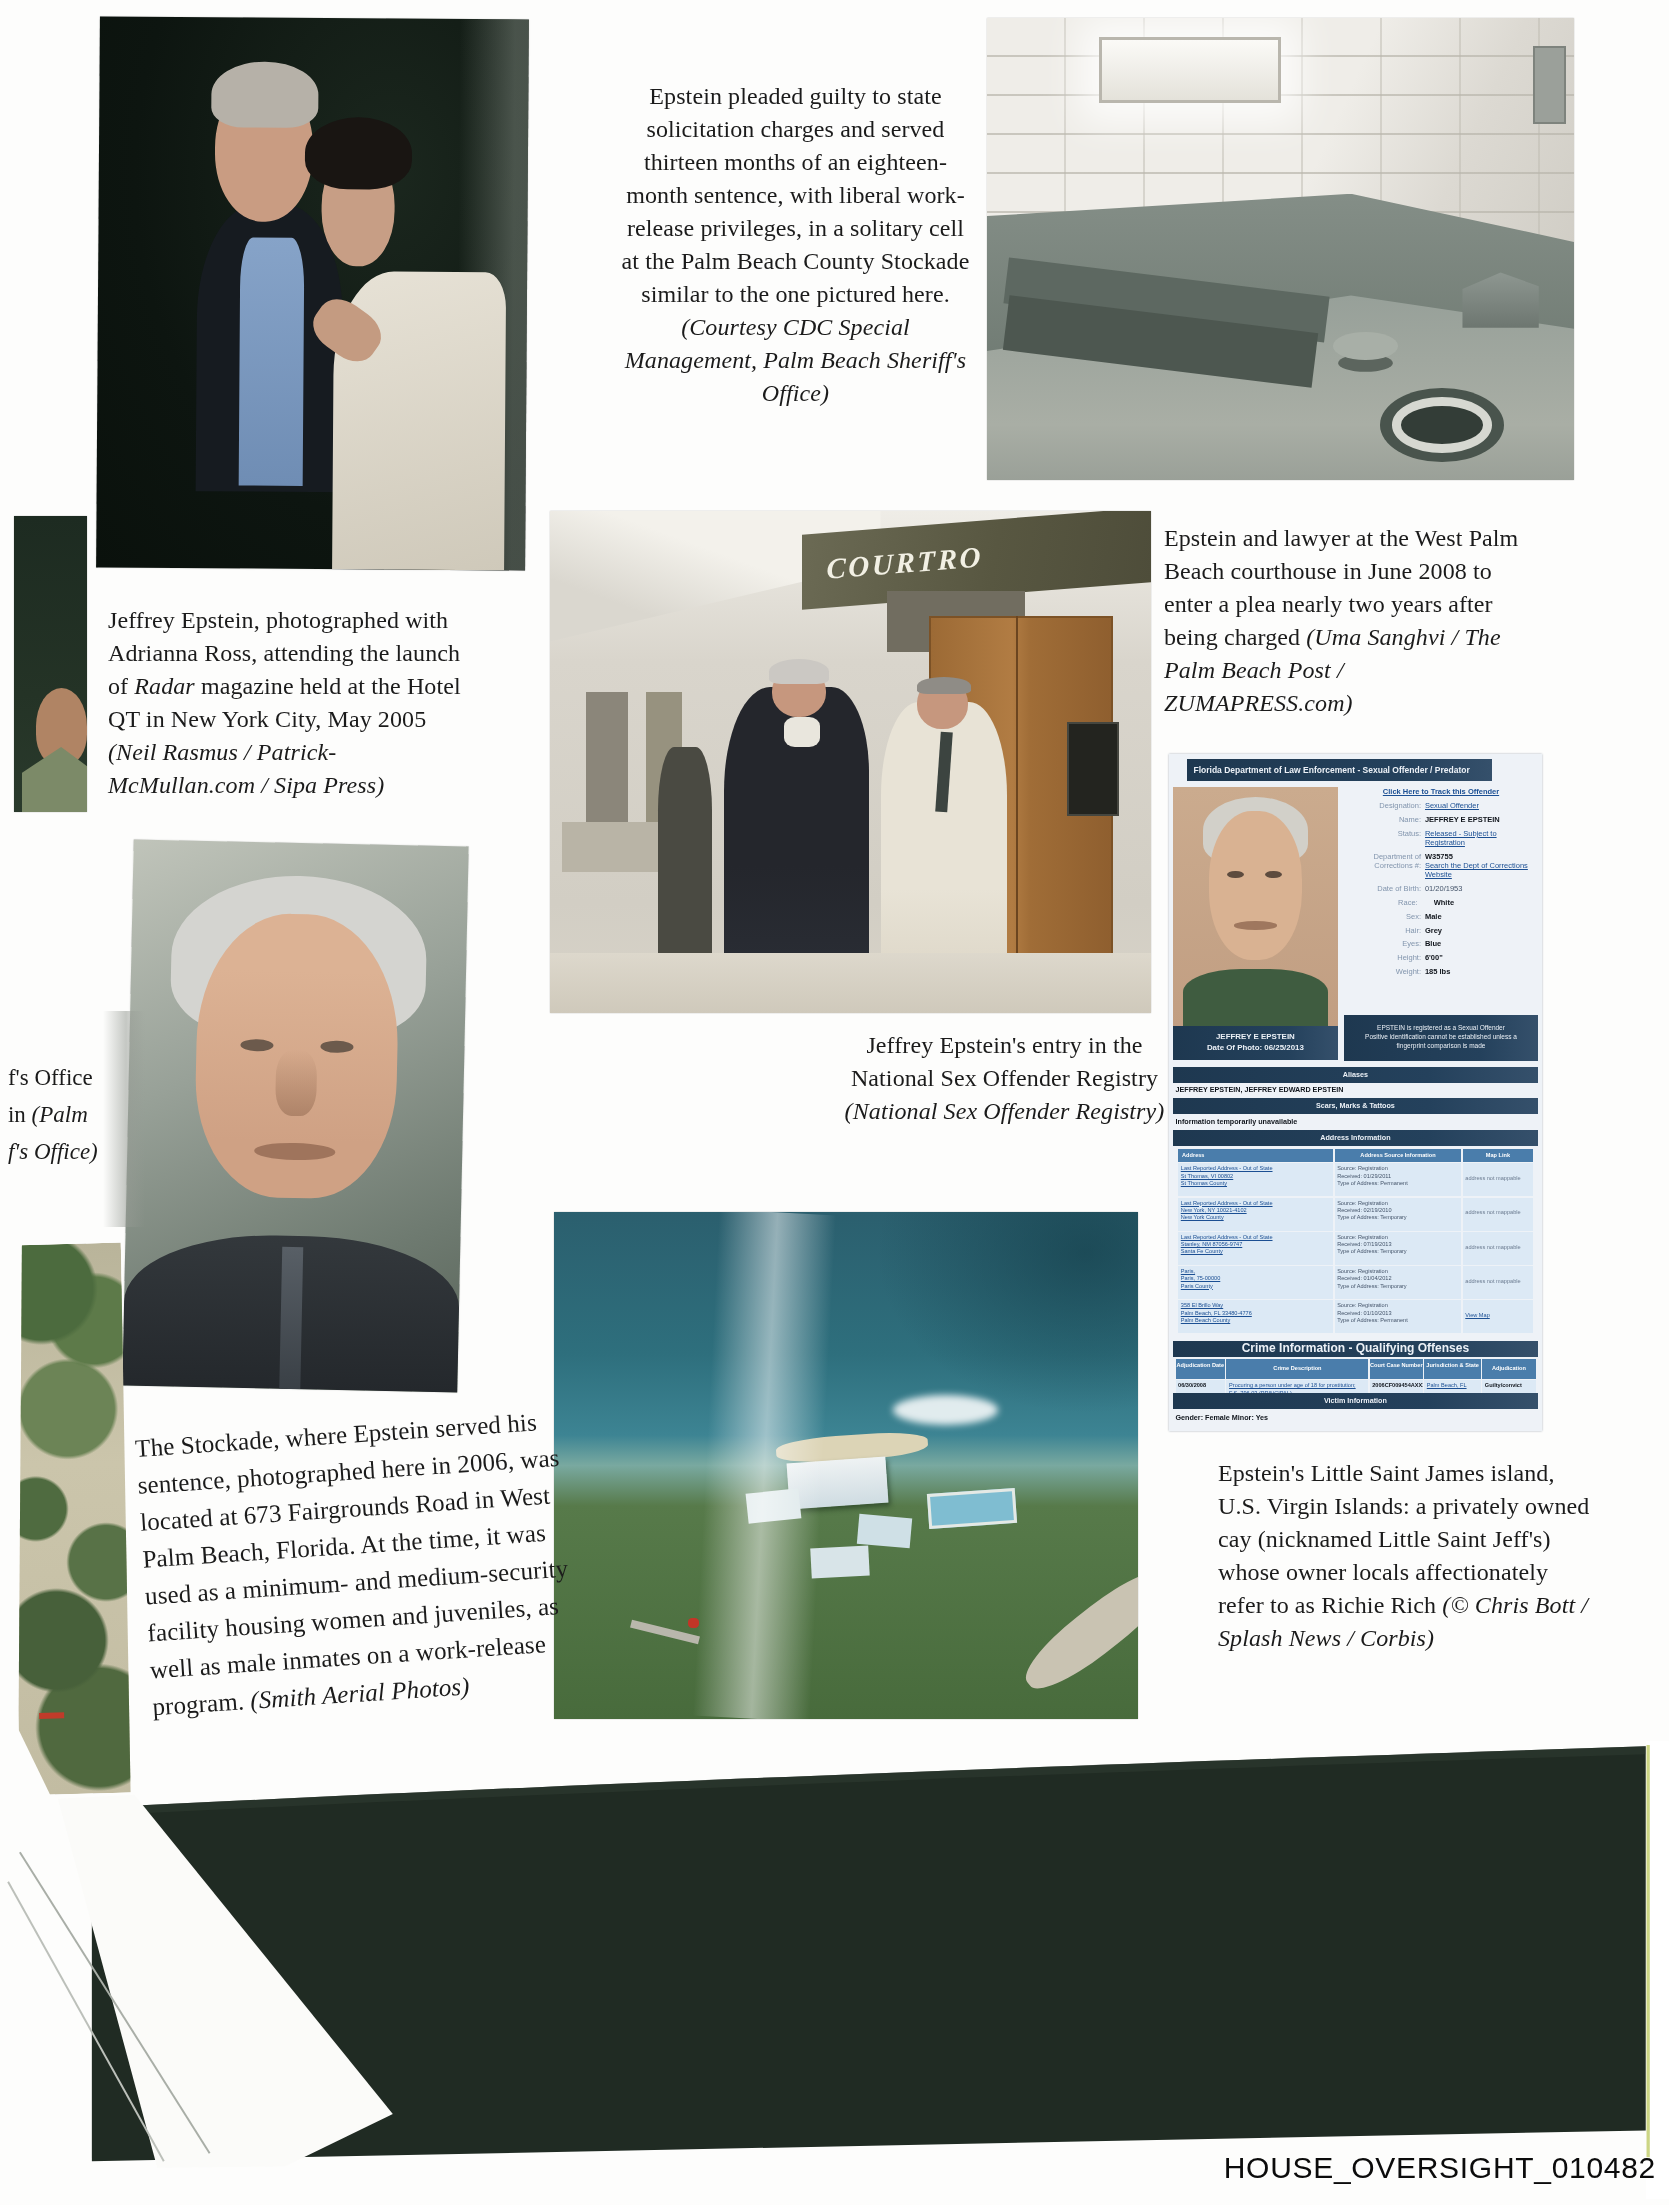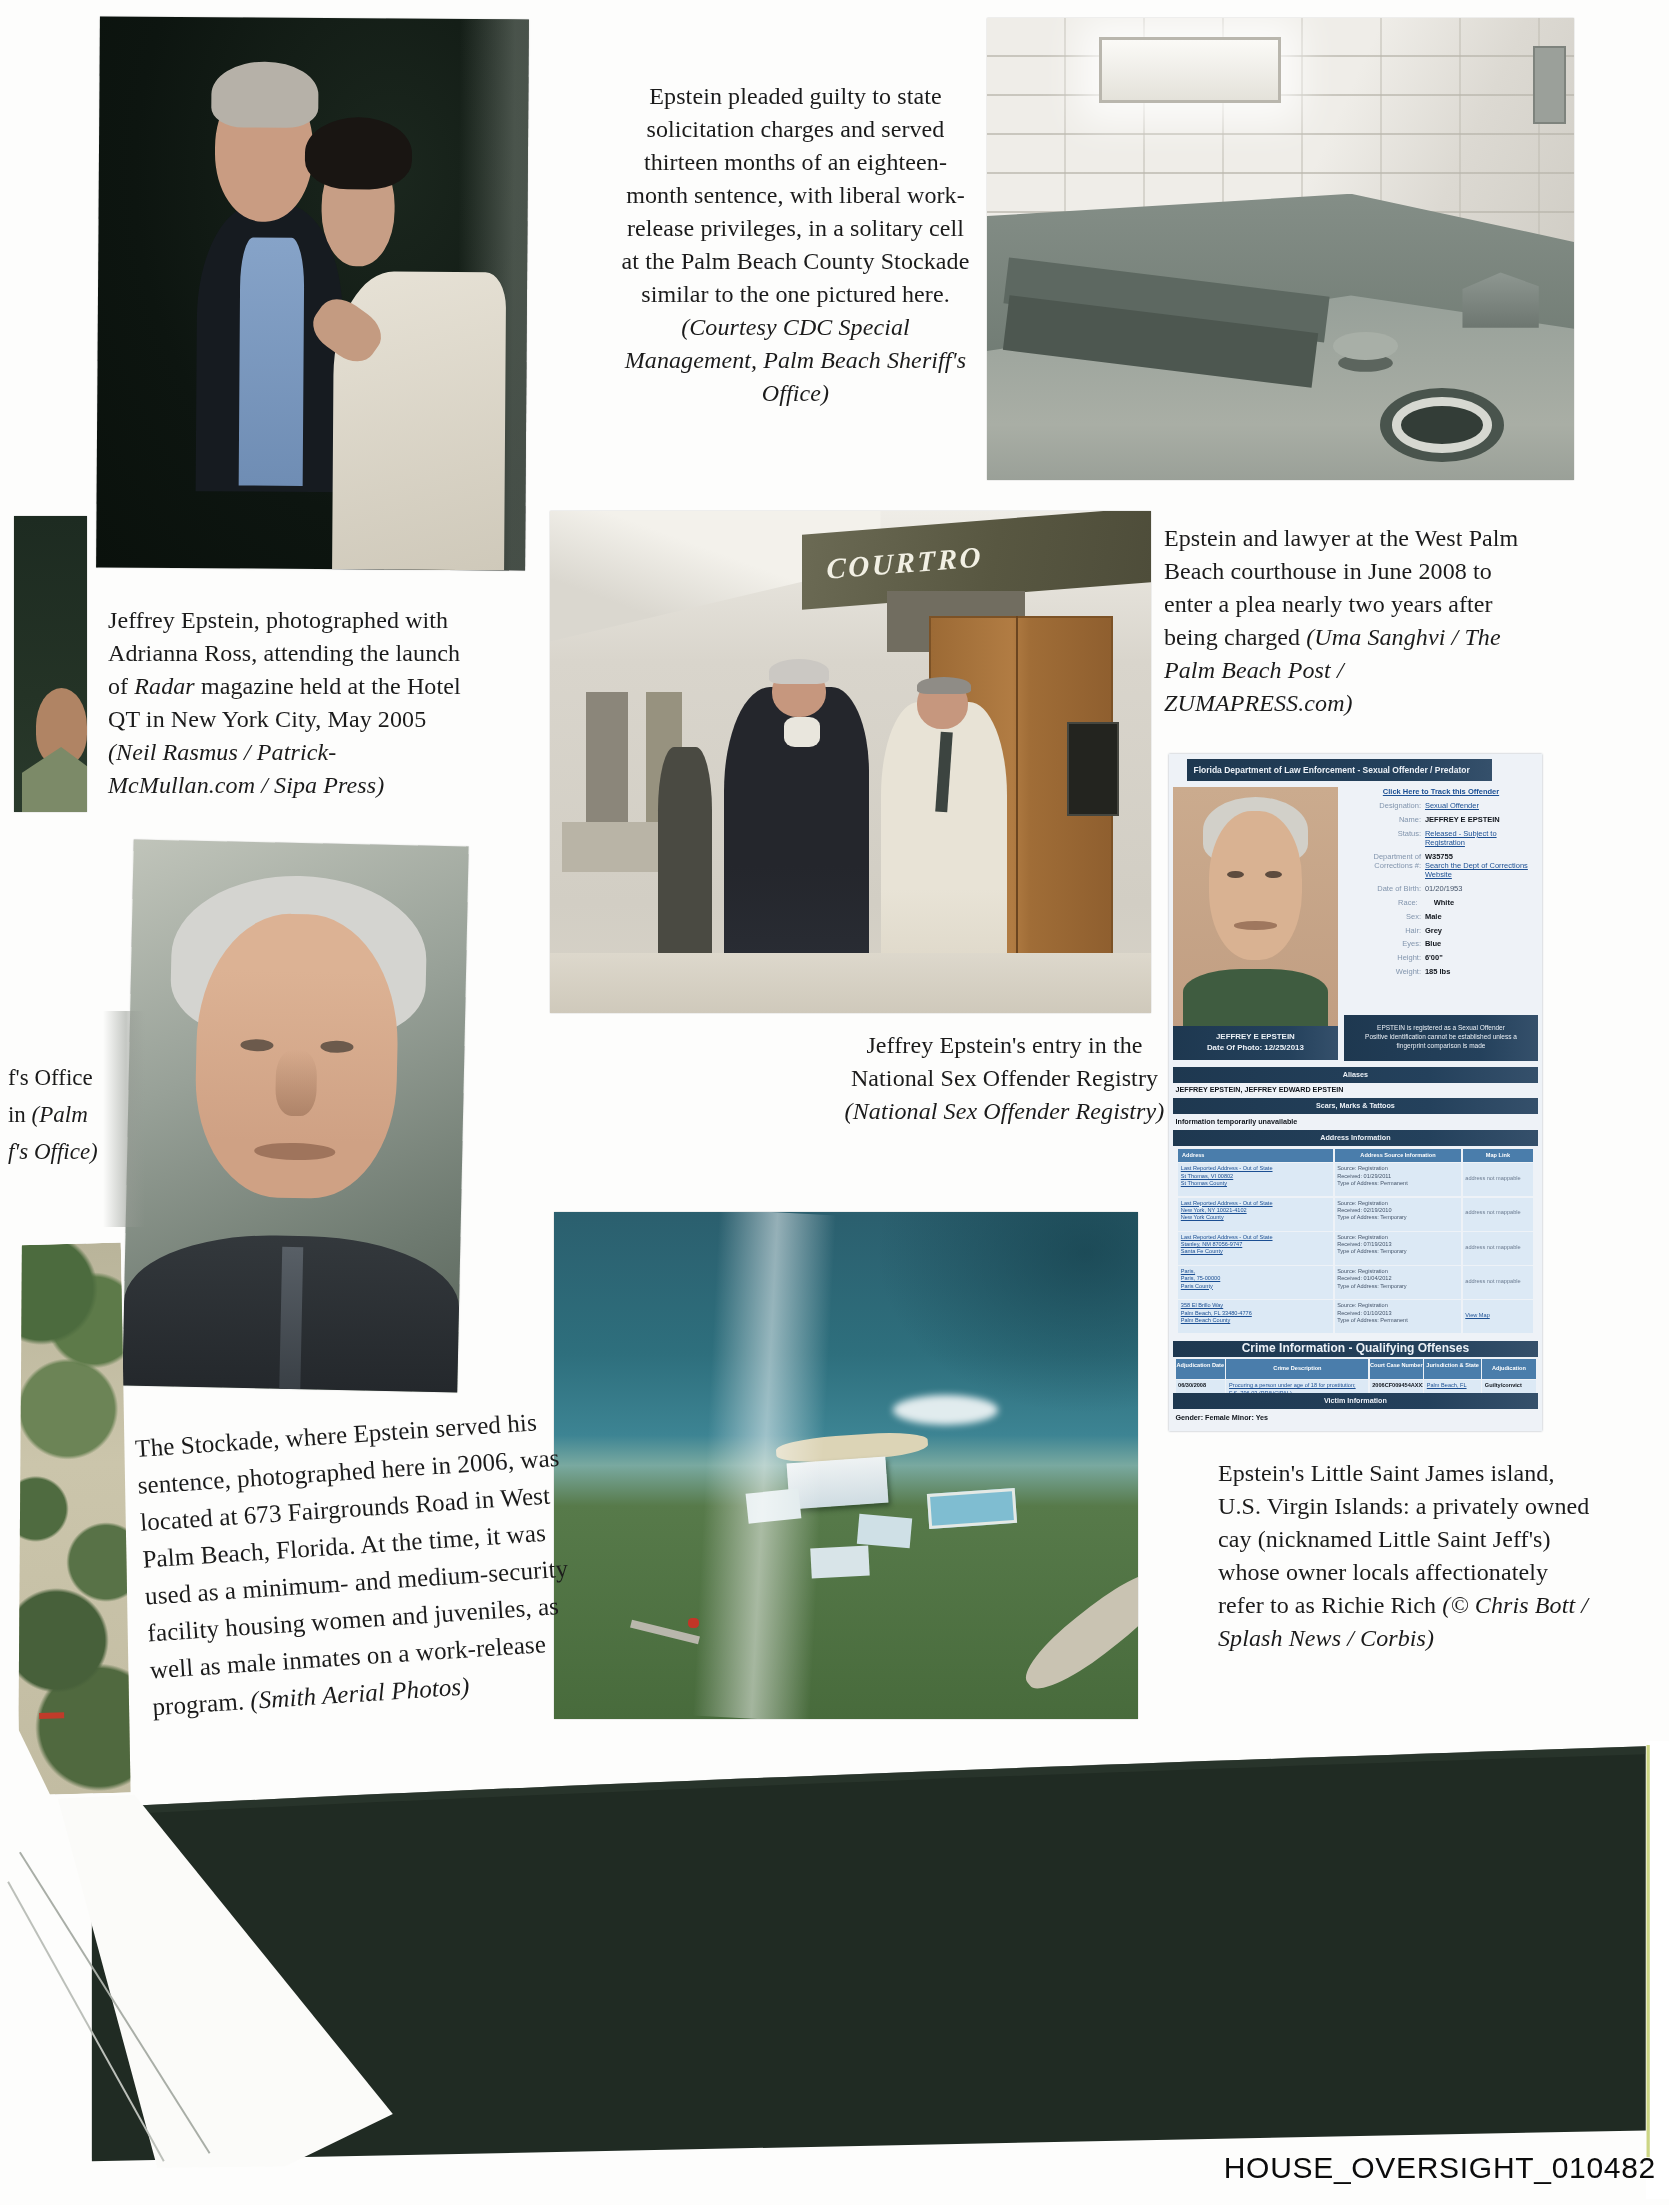--- a/index.html
+++ b/index.html
@@ -152,7 +152,7 @@
     </div>
     <div class="abs bar-dark" style="left:3.9px;top:272px;width:165px;height:34px;font-size:7.9px;line-height:11px;padding-top:5.2px;box-sizing:border-box;">
       <div>JEFFREY E EPSTEIN</div>
-      <div>Date Of Photo: 12/25/2013</div>
+      <div>Date Of Photo: 06/25/2013</div>
     </div>
 
     <div class="abs" style="left:175px;top:33px;width:194px;height:223px;font-size:7.5px;line-height:9.2px;">

